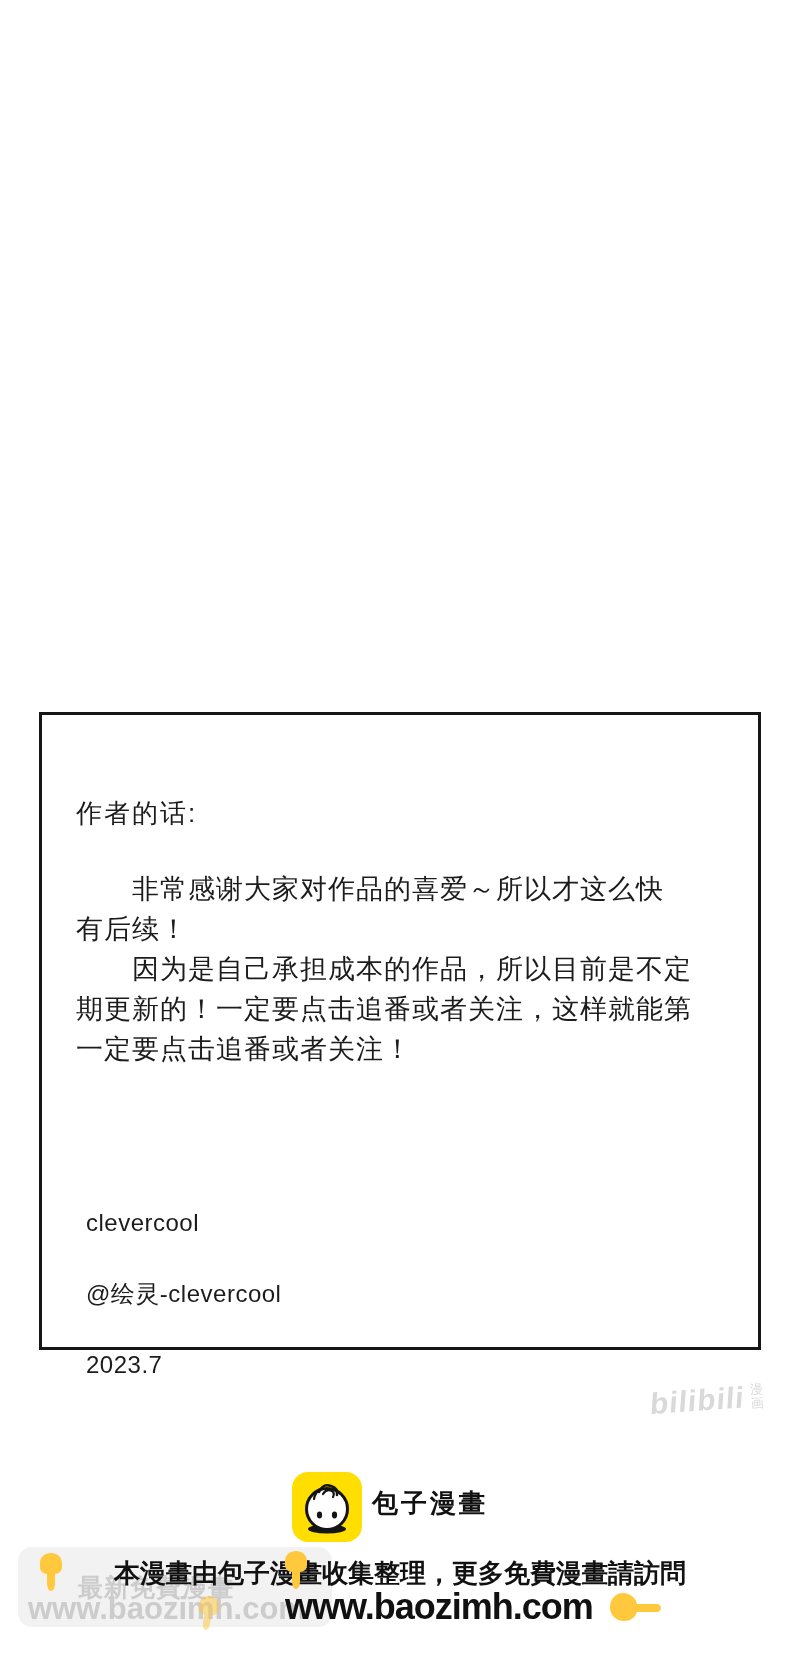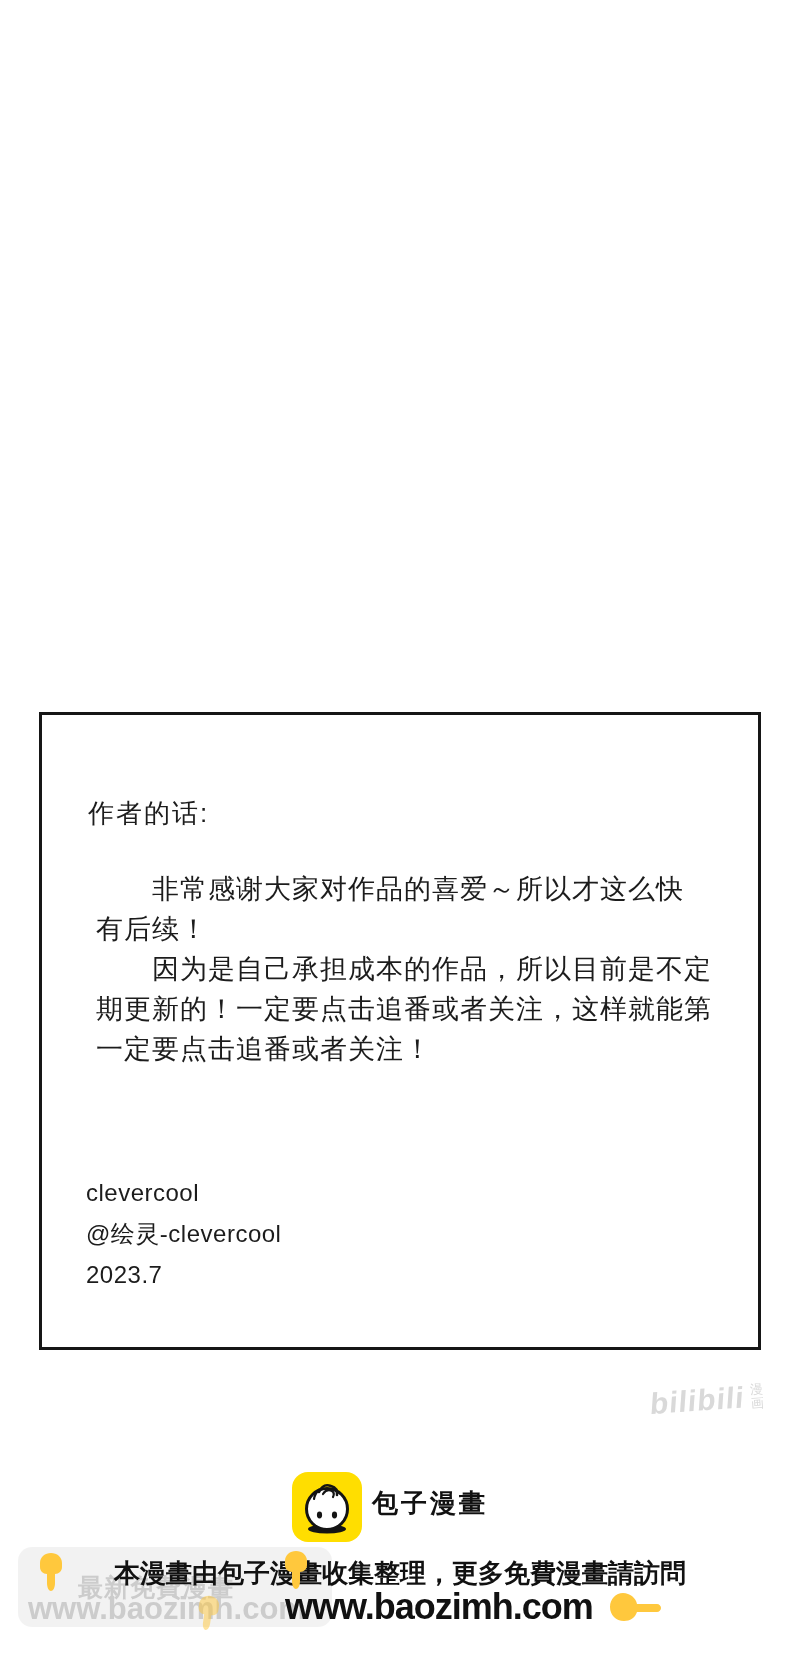--- a/index.html
+++ b/index.html
@@ -8,7 +8,7 @@
 
   
   .note-box{position:absolute;left:39px;top:712px;width:716px;height:632px;border:3px solid #161616;background:#fff;}
-  .note-heading{position:absolute;left:76px;top:796px;font-size:26px;color:#1c1c1c;letter-spacing:2px;margin-left:12px;}
+  .note-heading{position:absolute;left:76px;top:796px;font-size:26px;color:#1c1c1c;letter-spacing:2px;}
   .note-paragraph{position:absolute;left:76px;top:869px;width:660px;font-size:27px;line-height:40px;color:#1c1c1c;letter-spacing:1px;margin-left:20px;}
   .note-paragraph .pline{display:block;white-space:pre;}
   .note-signature{position:absolute;left:86px;top:1172px;font-size:24px;line-height:41px;color:#1c1c1c;letter-spacing:.5px;}

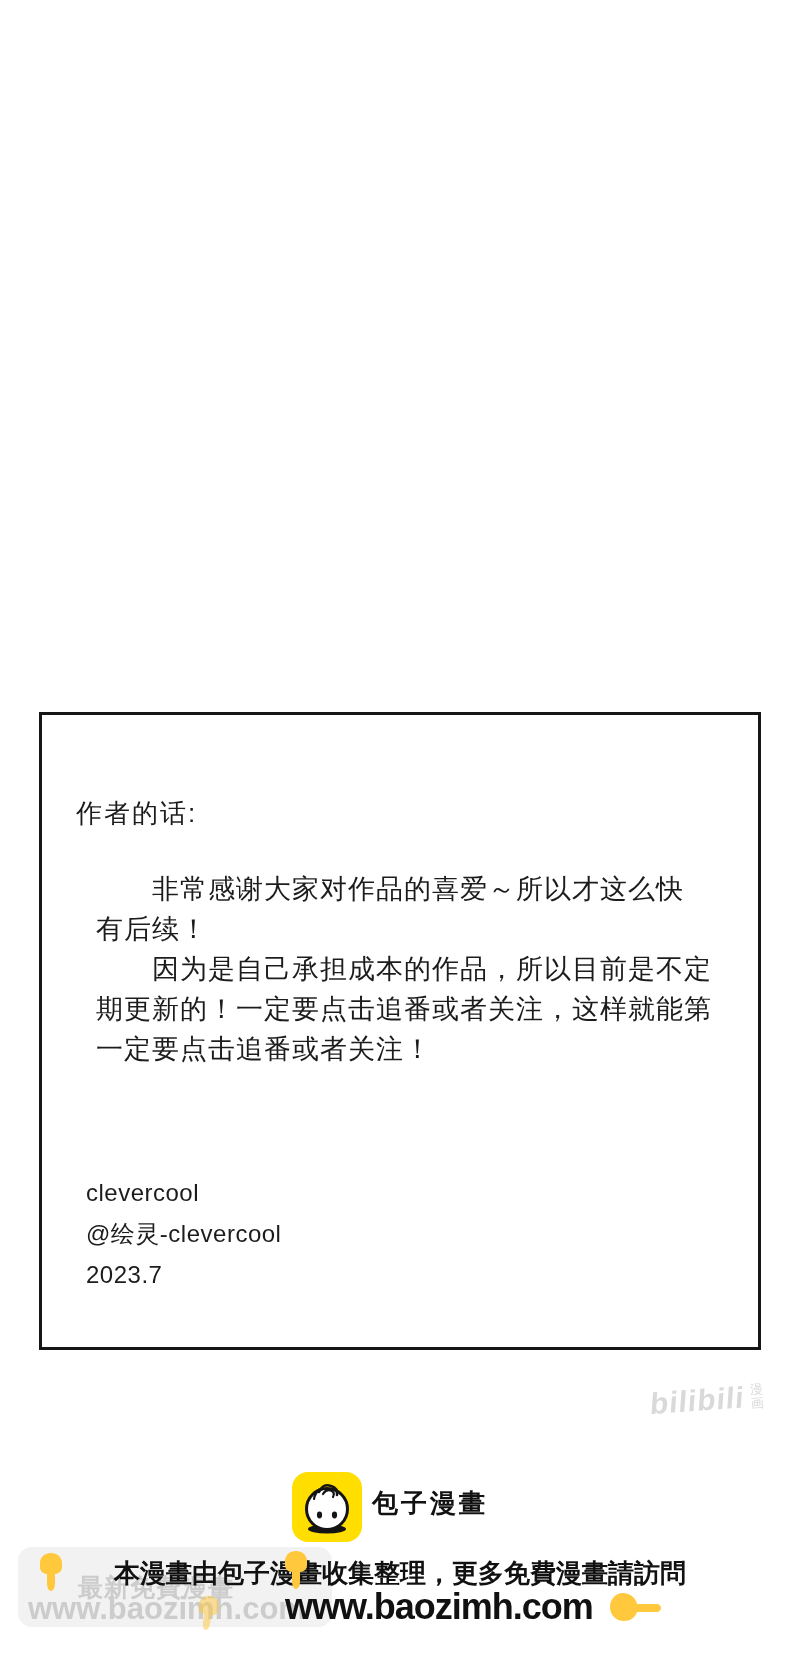--- a/index.html
+++ b/index.html
@@ -9,7 +9,7 @@
   
   .note-box{position:absolute;left:39px;top:712px;width:716px;height:632px;border:3px solid #161616;background:#fff;}
   .note-heading{position:absolute;left:76px;top:796px;font-size:26px;color:#1c1c1c;letter-spacing:2px;}
-  .note-paragraph{position:absolute;left:76px;top:869px;width:660px;font-size:27px;line-height:40px;color:#1c1c1c;letter-spacing:1px;margin-left:20px;}
+  .note-paragraph{position:absolute;left:76px;top:869px;width:660px;font-size:27px;line-height:40px;color:#1c1c1c;letter-spacing:1px;}
   .note-paragraph .pline{display:block;white-space:pre;}
   .note-signature{position:absolute;left:86px;top:1172px;font-size:24px;line-height:41px;color:#1c1c1c;letter-spacing:.5px;}
   .note-signature span{display:block;}

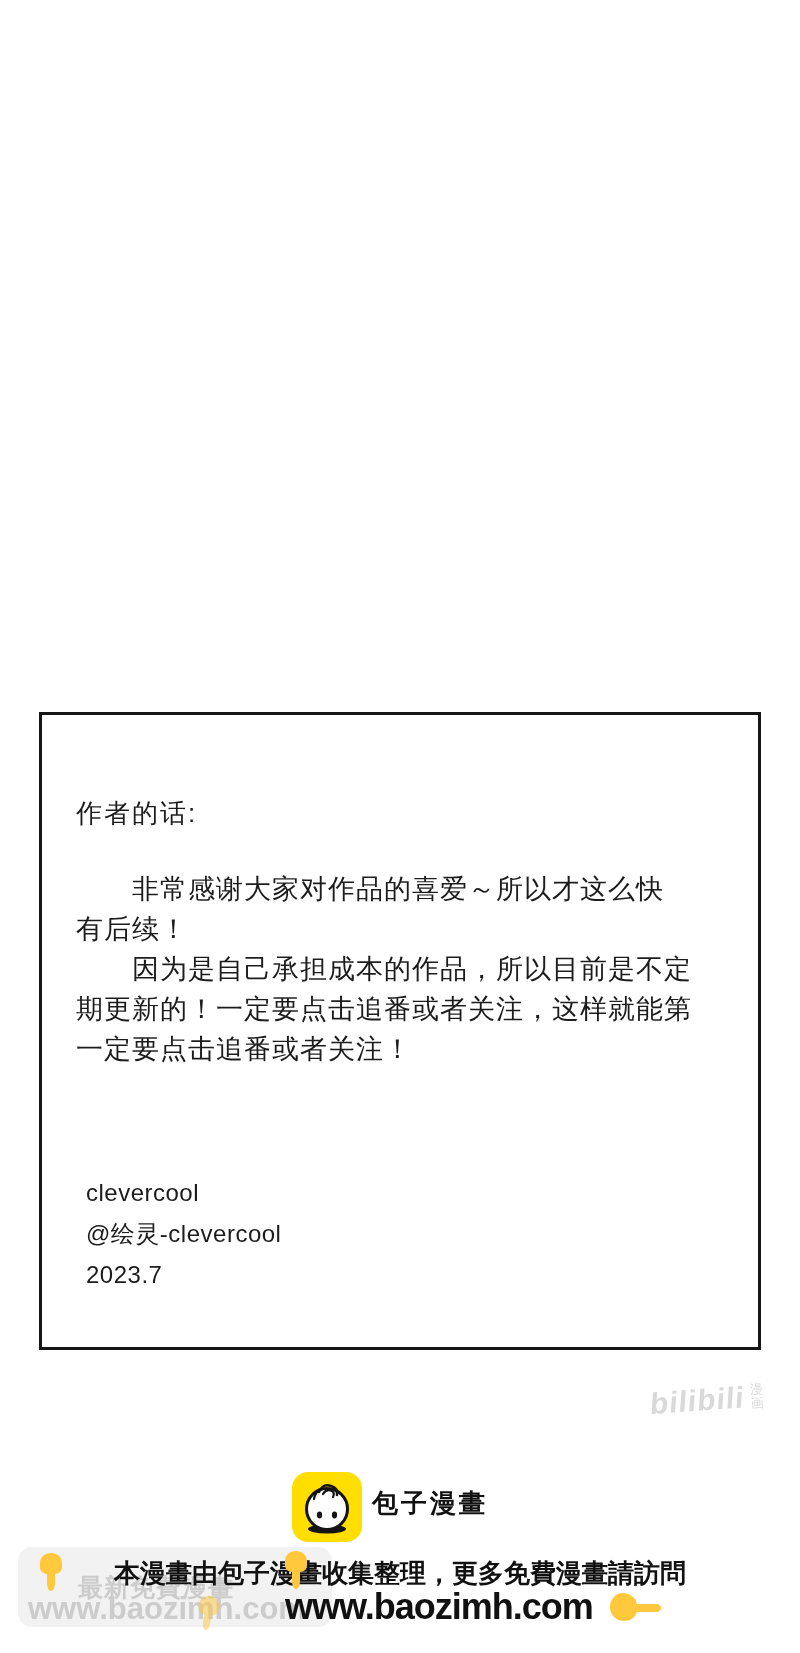--- a/index.html
+++ b/index.html
@@ -12,7 +12,7 @@
   .note-paragraph{position:absolute;left:76px;top:869px;width:660px;font-size:27px;line-height:40px;color:#1c1c1c;letter-spacing:1px;}
   .note-paragraph .pline{display:block;white-space:pre;}
   .note-signature{position:absolute;left:86px;top:1172px;font-size:24px;line-height:41px;color:#1c1c1c;letter-spacing:.5px;}
-  .note-signature span{display:block;}
+  .note-signature span{display:block;margin-top:30px;}
 
   
   .bili-mark{position:absolute;left:650px;top:1383px;display:flex;align-items:flex-start;transform:rotate(-4deg);}

